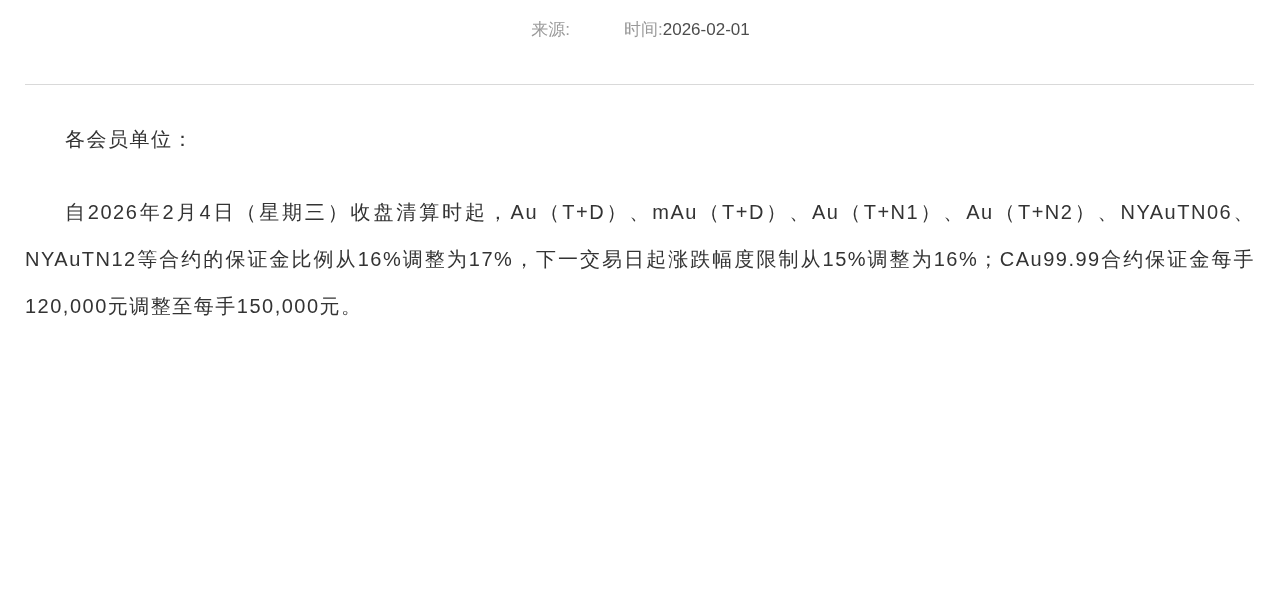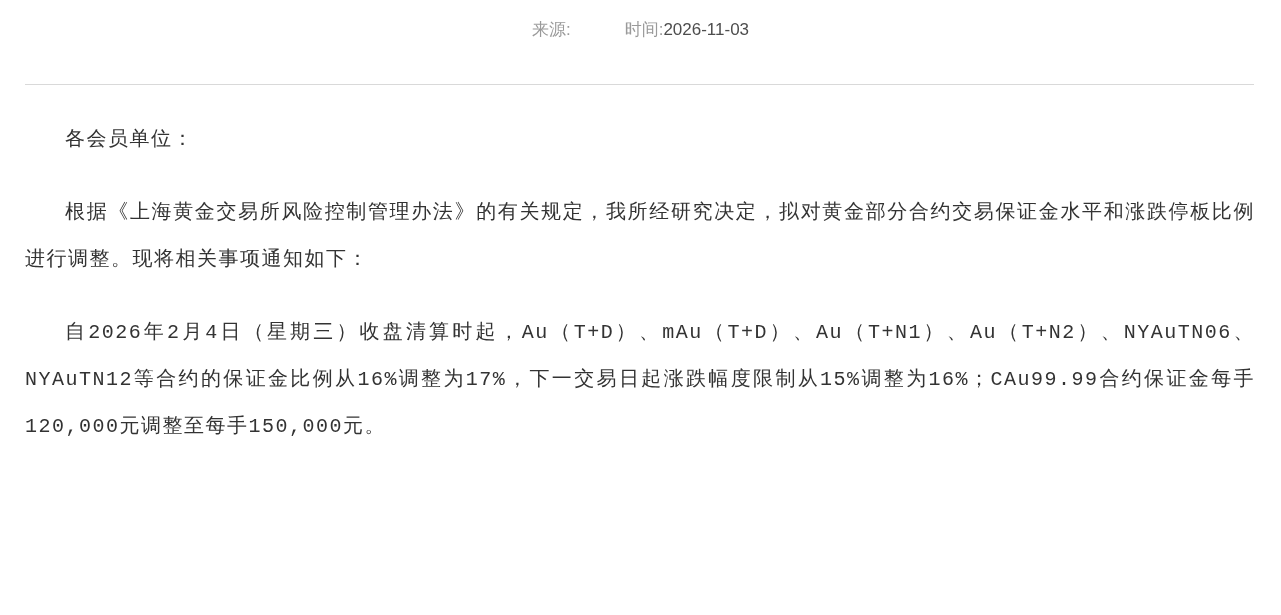--- a/index.html
+++ b/index.html
@@ -72,7 +72,7 @@
 
     <div class="meta-row">
       <span class="meta-item">来源:</span>
-      <span class="meta-item"><span>时间:</span><span class="meta-value">2026-11-03</span></span>
+      <span class="meta-item"><span>时间:</span><span class="meta-value">2026-02-01</span></span>
     </div>
   </header>
 

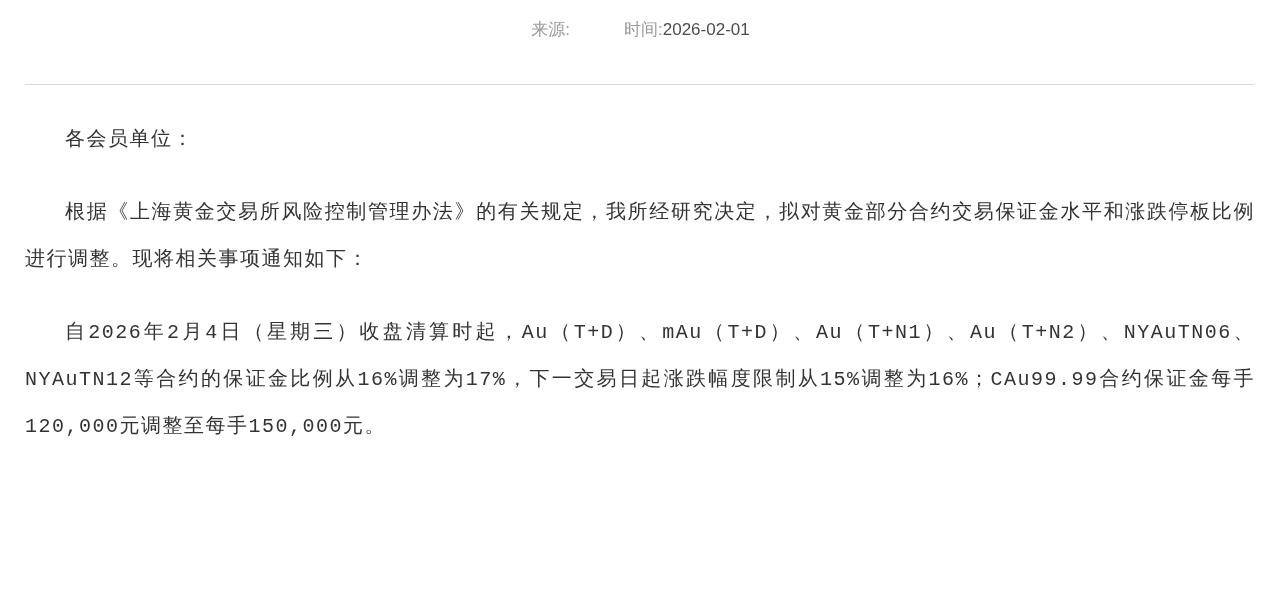--- a/index.html
+++ b/index.html
@@ -51,7 +51,6 @@
   .notice-body{
     padding:31px 26px 16px 25px;
     color:var(--body-text);
-    font-family:Liberation Mono, monospace;
   }
   .notice-body p{
     margin:26px 0 0;

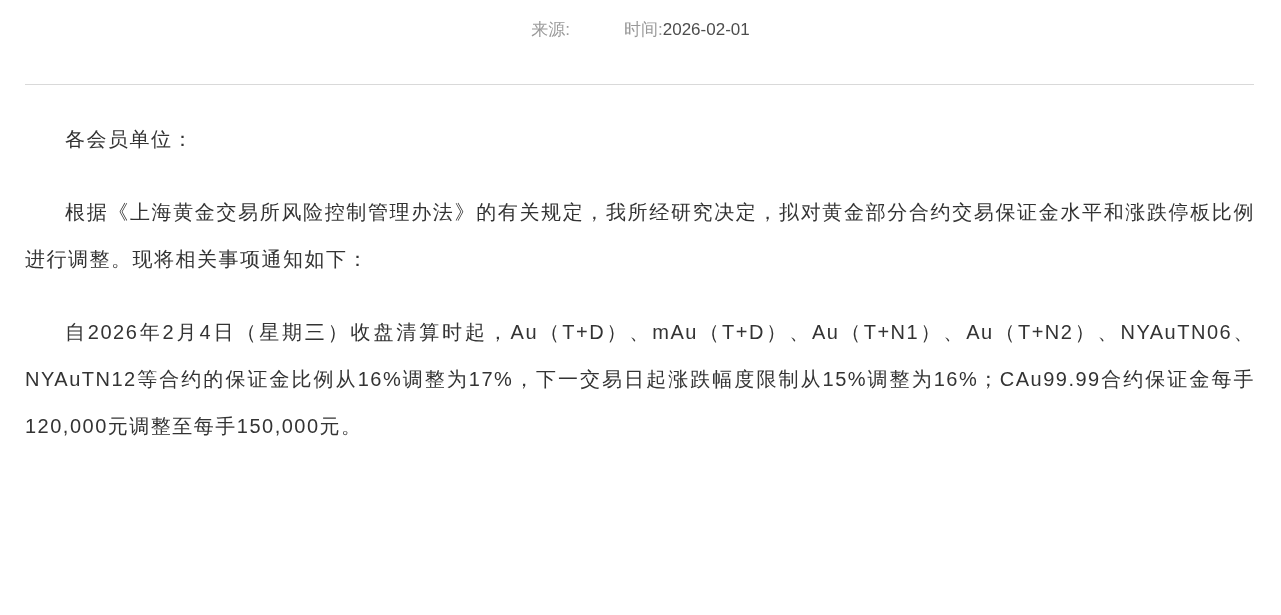--- a/index.html
+++ b/index.html
@@ -80,7 +80,6 @@
   <main class="notice-body">
     <p class="salutation">各会员单位：</p>
 
-    <p>根据《上海黄金交易所风险控制管理办法》的有关规定，我所经研究决定，拟对黄金部分合约交易保证金水平和涨跌停板比例进行调整。现将相关事项通知如下：</p>
 
     <p>自2026年2月4日（星期三）收盘清算时起，Au（T+D）、mAu（T+D）、Au（T+N1）、Au（T+N2）、NYAuTN06、NYAuTN12等合约的保证金比例从16%调整为17%，下一交易日起涨跌幅度限制从15%调整为16%；CAu99.99合约保证金每手120,000元调整至每手150,000元。</p>
 

